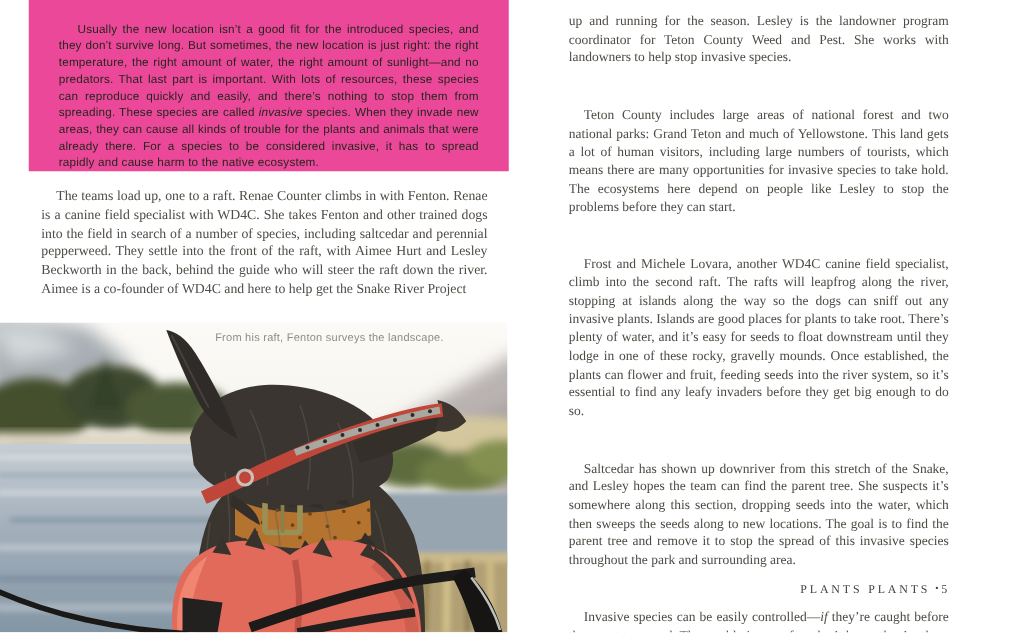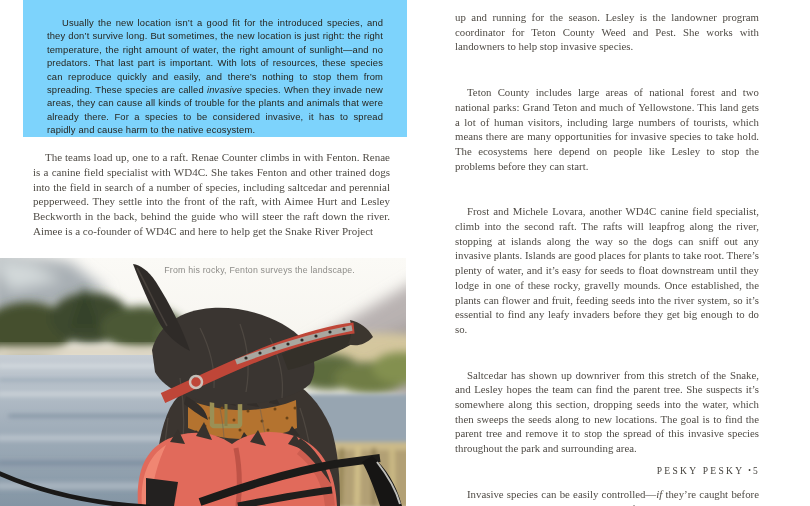--- a/index.html
+++ b/index.html
@@ -31,7 +31,7 @@
 
   <section>
 
-    <div class="callout" style="background: #7dd3fc;">
+    <div class="callout" style="background: #ec4899;">
       <p><span>Usually the new location isn’t a good fit for the introduced species, and they don’t survive long. But sometimes, the new location is just right: the right temperature, the right amount of water, the right amount of sunlight—and no predators. That last part is important. With lots of resources, these species can reproduce quickly and easily, and there’s nothing to stop them from spreading. These species are called </span><i>invasive</i><span> species. When they invade new areas, they can cause all kinds of trouble for the plants and animals that were already there. For a species to be considered invasive, it has to spread rapidly and cause harm to the native ecosystem.</span></p>
     </div>
 

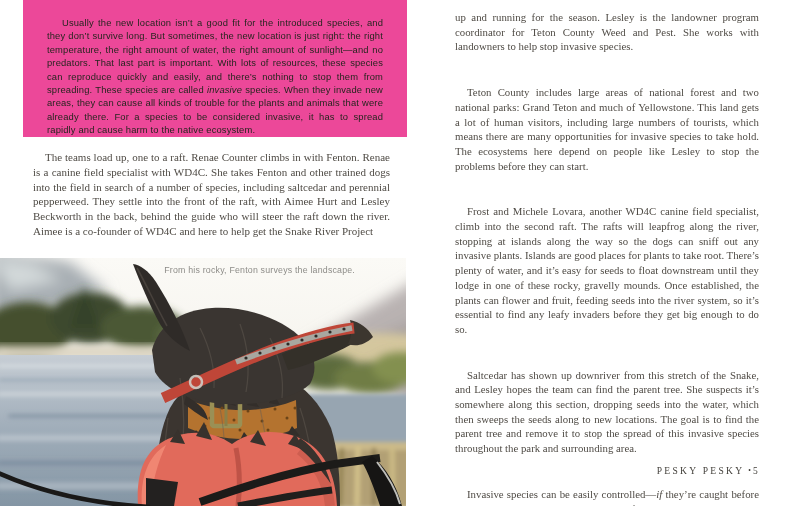--- a/index.html
+++ b/index.html
@@ -214,7 +214,7 @@
           <path d="M-4,214 C40,234 95,246 150,249" stroke="#1a1918" stroke-width="4.5" fill="none"></path>
         </g>
       </svg>
-      <figcaption class="caption">From his rocky, Fenton surveys the landscape.</figcaption>
+      <figcaption class="caption">From his raft, Fenton surveys the landscape.</figcaption>
     </figure>
   </section>
 

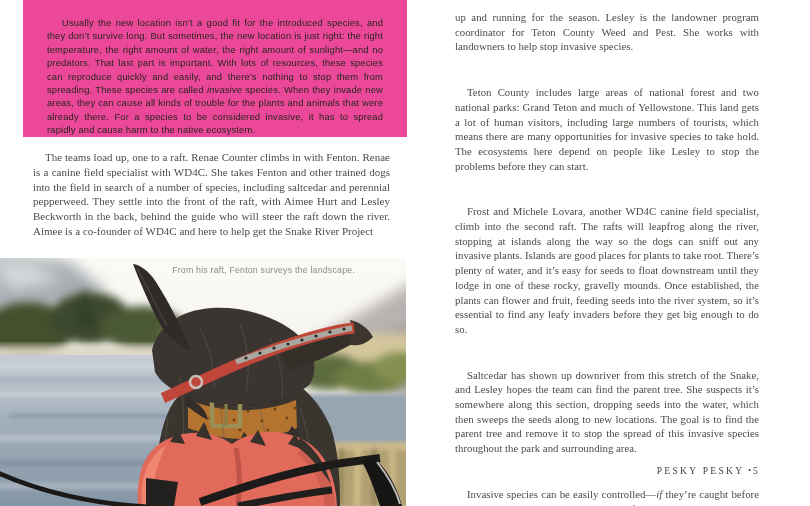--- a/index.html
+++ b/index.html
@@ -227,7 +227,7 @@
       <p class="indent"><span>Invasive species can be easily controlled—</span><i>if</i><span> they’re caught before they start to spread. The trouble is, we often don’t know they’re there until they’ve become a problem. By then, removing them becomes a huge undertaking. Teton County Weed and Pest is trying to stop invasions of saltcedar and other invasive weeds before they can flare out of control.</span></p>
     </div>
     <div class="footer">
-      <span>PESKY PESKY</span><span class="dot">•</span><span>5</span>
+      <span>PLANTS PLANTS</span><span class="dot">•</span><span>5</span>
     </div>
   </section>
 

